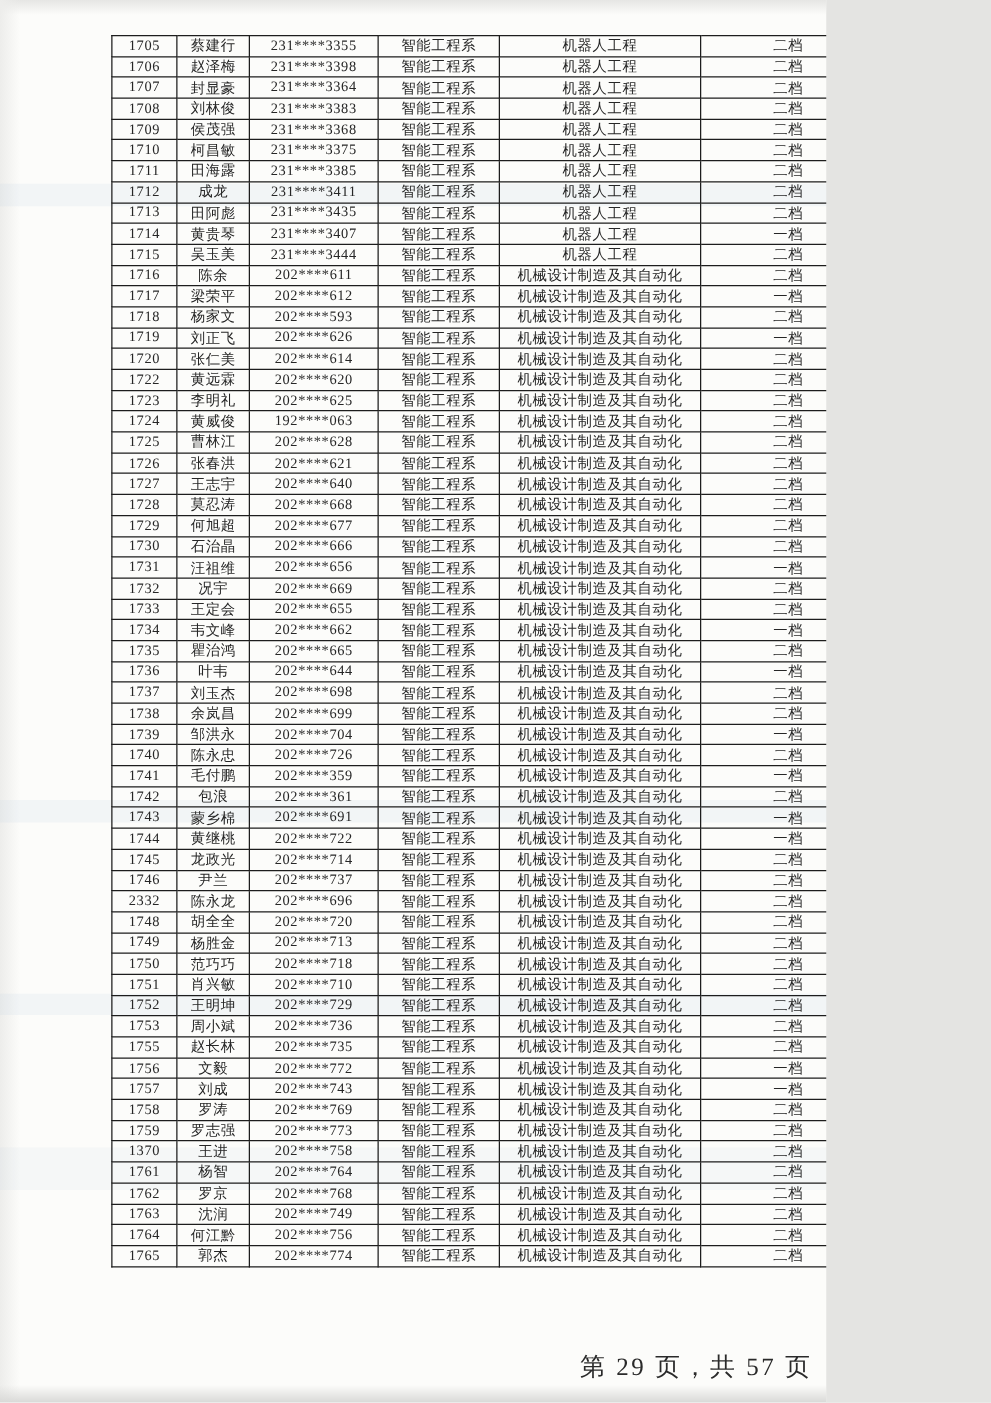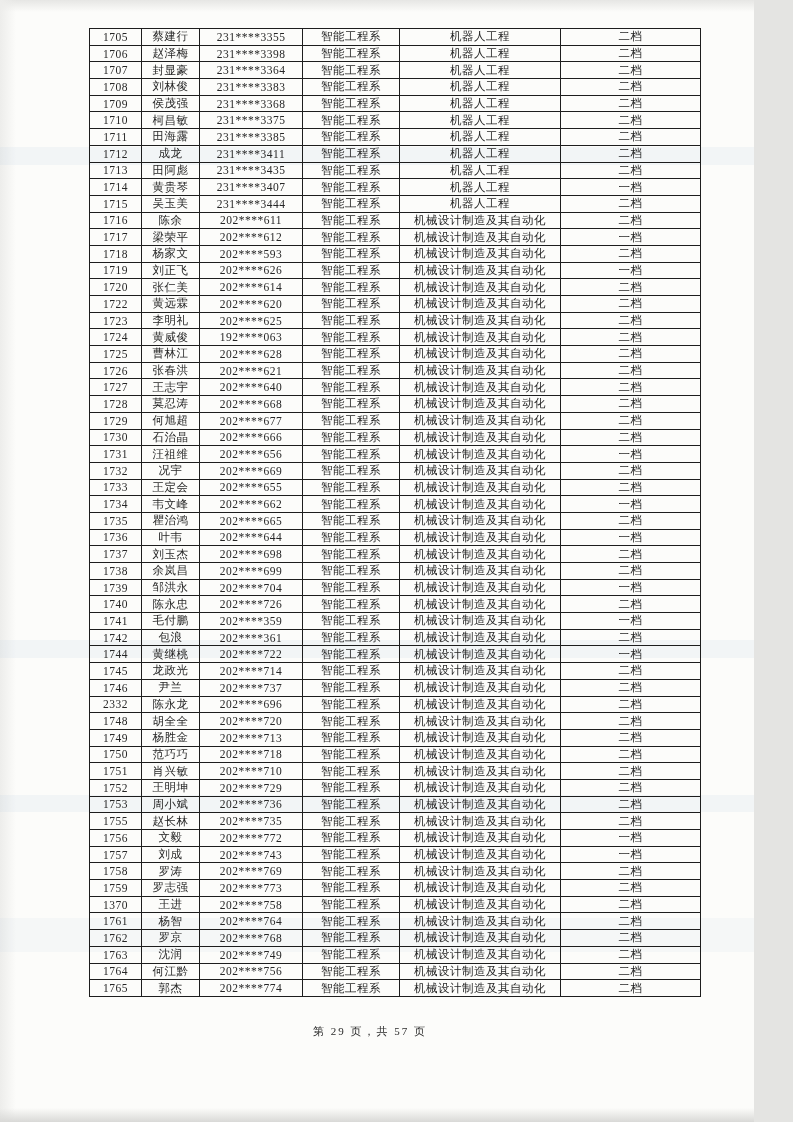--- a/index.html
+++ b/index.html
@@ -9,7 +9,7 @@
   }
   .scan-page {
     position: relative;
-    width: 754px; height: 1122px;
+    width: 661px; height: 1122px;
     background: #fcfcfa;
     overflow: hidden;
   }

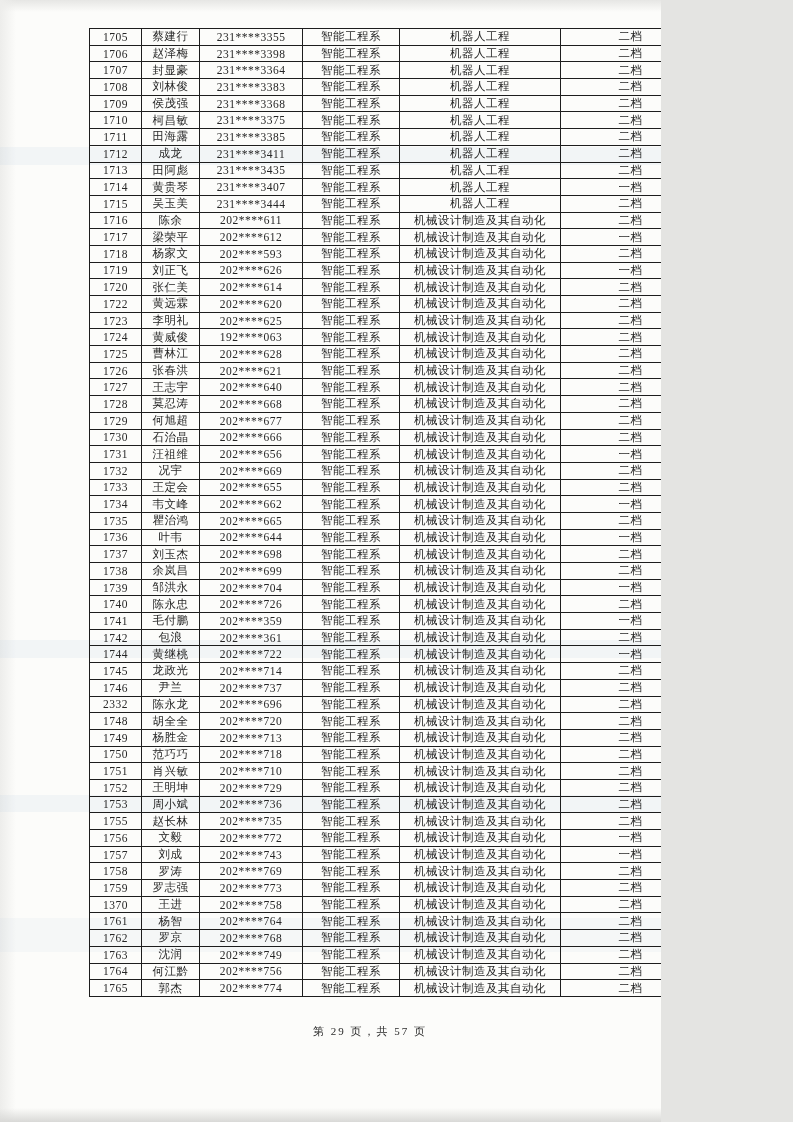--- a/index.html
+++ b/index.html
@@ -401,6 +401,14 @@
       <td class="c-tier">二档</td>
     </tr>
         <tr>
+      <td class="c-serial">1743</td>
+      <td class="c-name">蒙乡棉</td>
+      <td class="c-id">202****691</td>
+      <td class="c-dept">智能工程系</td>
+      <td class="c-major">机械设计制造及其自动化</td>
+      <td class="c-tier">一档</td>
+    </tr>
+        <tr>
       <td class="c-serial">1744</td>
       <td class="c-name">黄继桃</td>
       <td class="c-id">202****722</td>

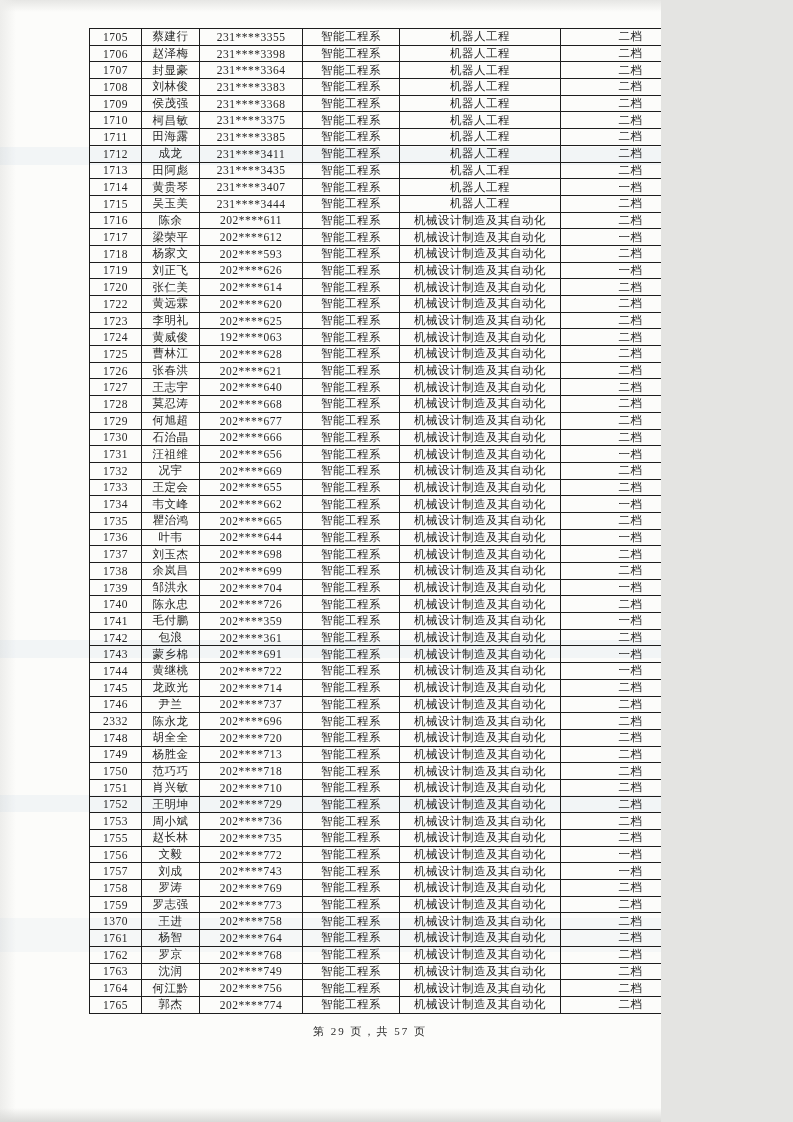--- a/index.html
+++ b/index.html
@@ -54,10 +54,10 @@
   
   .page-footer {
     position: absolute;
-    left: 90px; top: 1024px;
+    left: 90px; top: 1080px;
     width: 560px;
-    text-align: center;
-    font-size: 11px;
+    text-align: right;
+    font-size: 20px;
     color: #2a2a2a;
     letter-spacing: 2px;
   }

